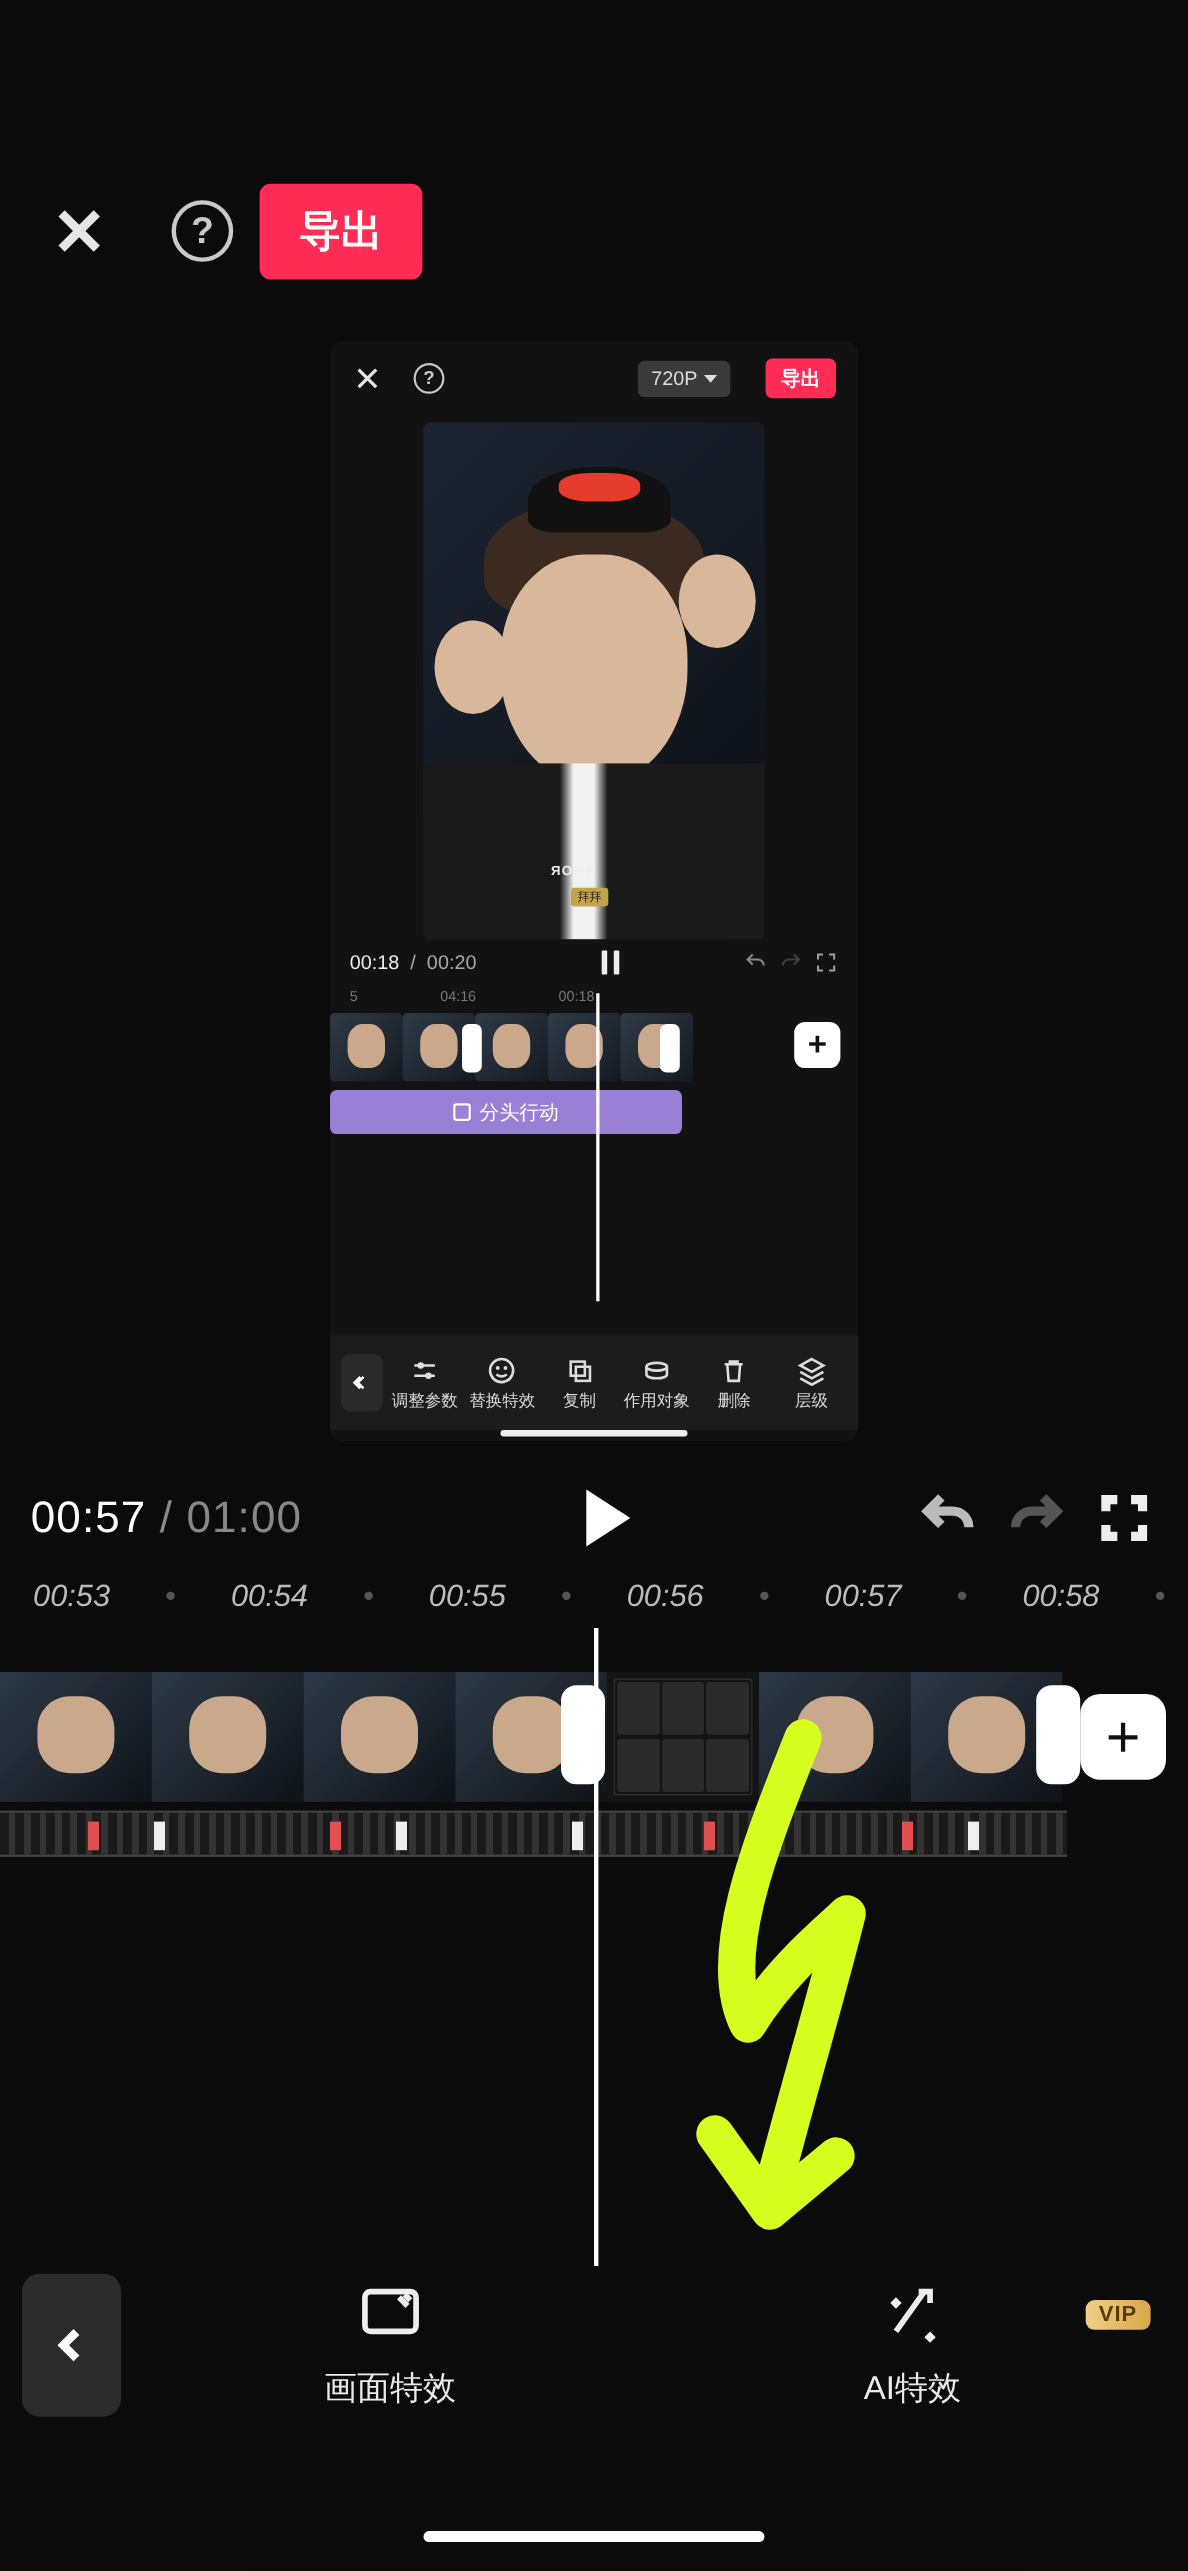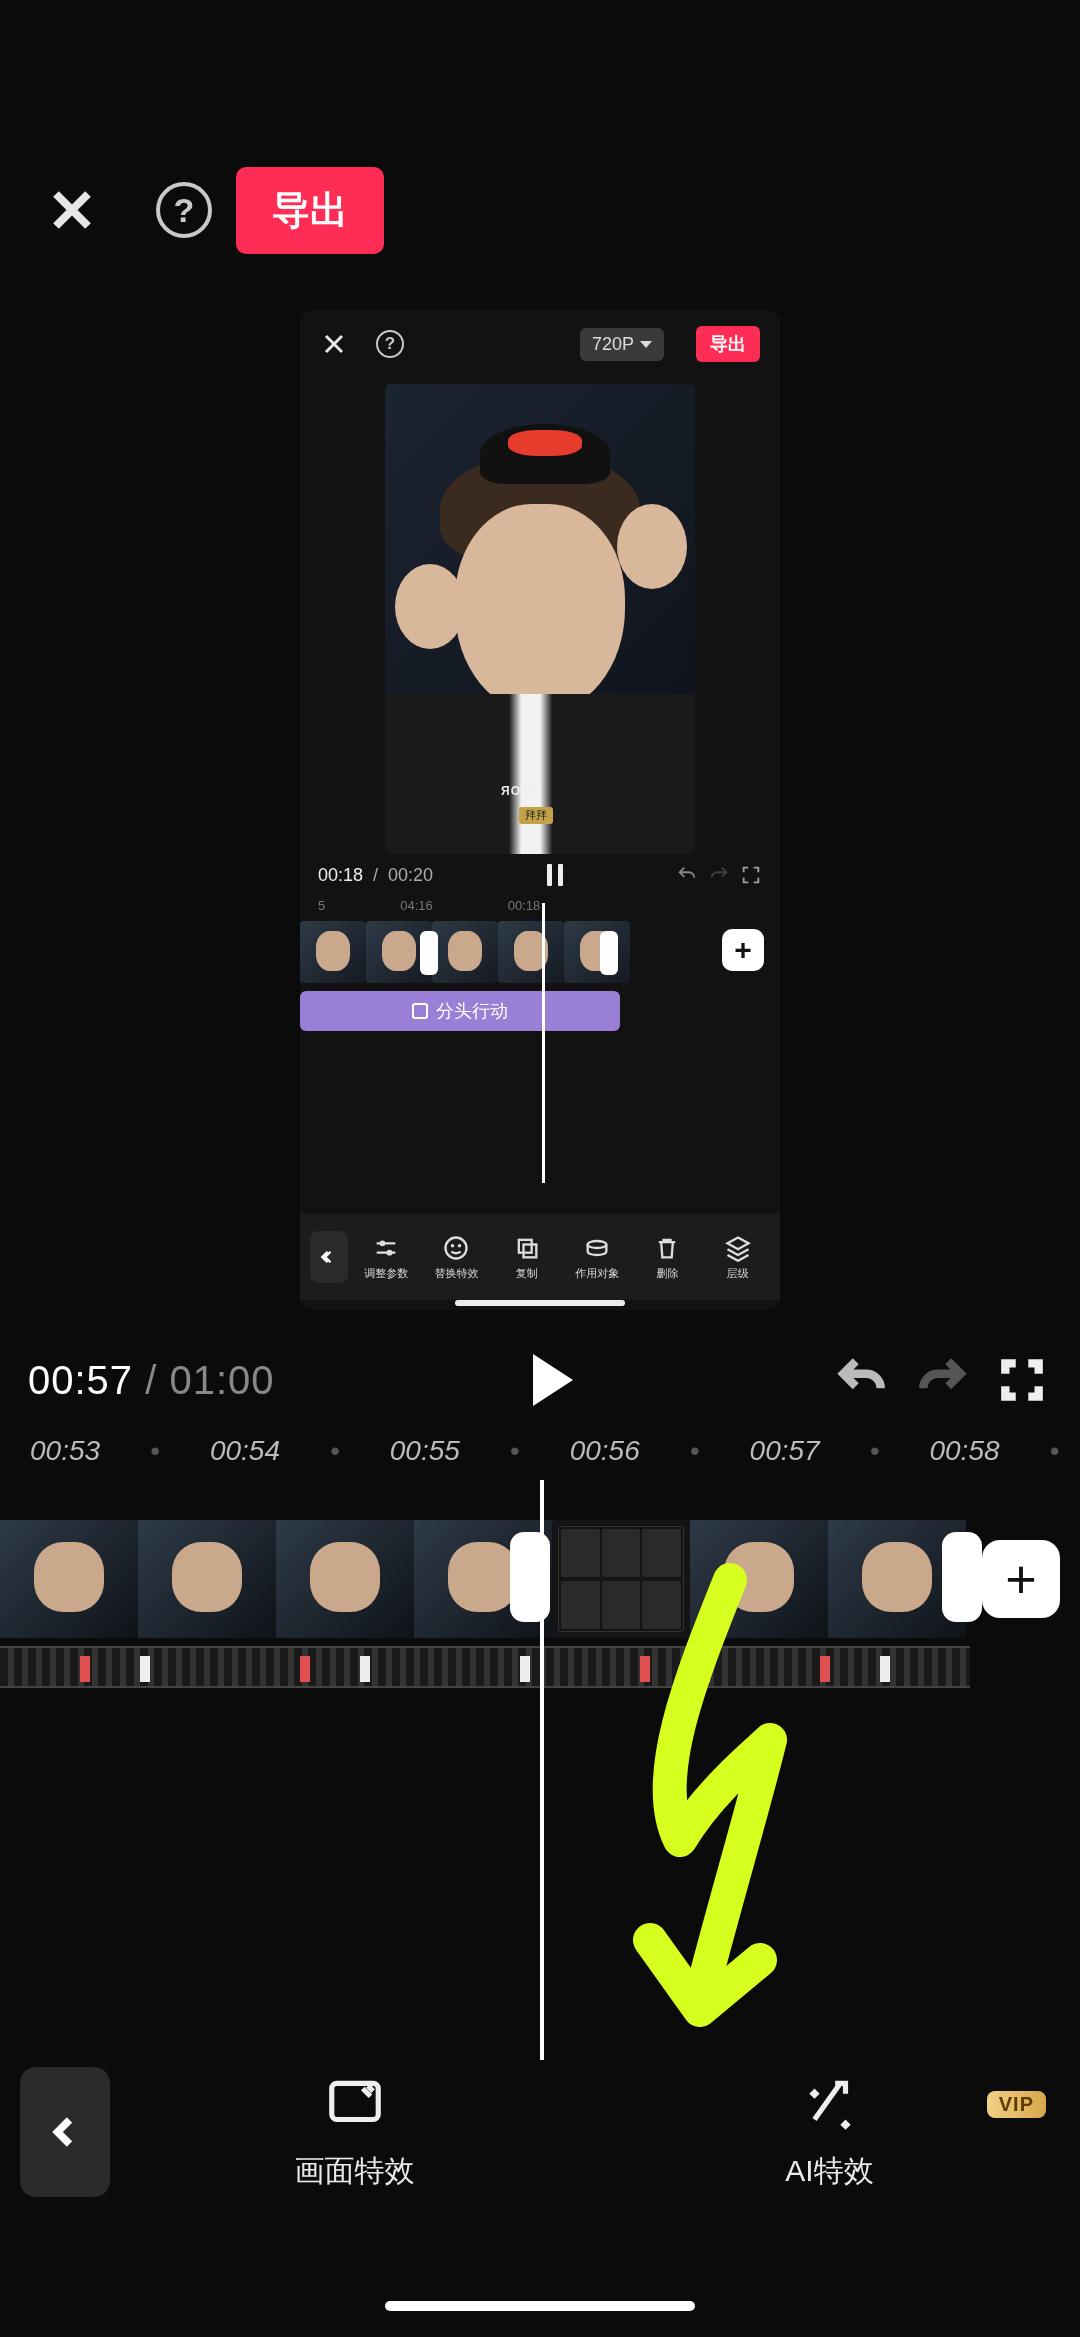--- a/index.html
+++ b/index.html
@@ -57,7 +57,7 @@
   .inner-toolbar { position: absolute; left: 0; right: 0; bottom: 10px; height: 86px; background: #1c1c1c; display: flex; align-items: center; padding: 0 10px; gap: 6px; }
   .inner-back { width: 38px; height: 52px; background: #2a2a2a; border-radius: 8px; display: flex; align-items: center; justify-content: center; }
   .inner-back svg { width: 18px; height: 18px; stroke: #fff; stroke-width: 3; fill: none; }
-  .inner-tool { flex: 1; display: flex; flex-direction: column; align-items: center; gap: 4px; color: #d8d8d8; font-size: 11px; }
+  .inner-tool { flex: 1; display: flex; flex-direction: column; align-items: center; gap: 4px; color: #d8d8d8; font-size: 15px; }
   .inner-tool .t-ico { width: 28px; height: 28px; }
   .inner-homebar { position: absolute; left: 50%; transform: translateX(-50%); bottom: 4px; width: 170px; height: 6px; background: #eee; border-radius: 4px; }
 

